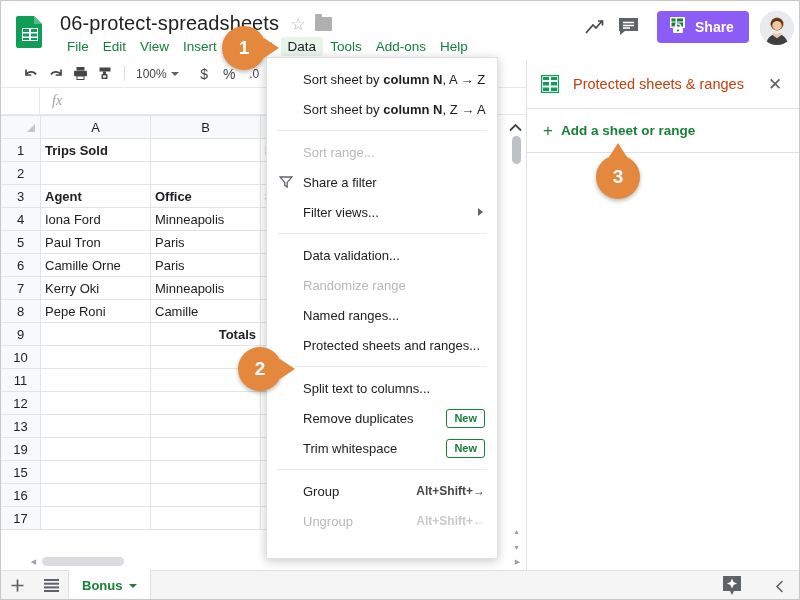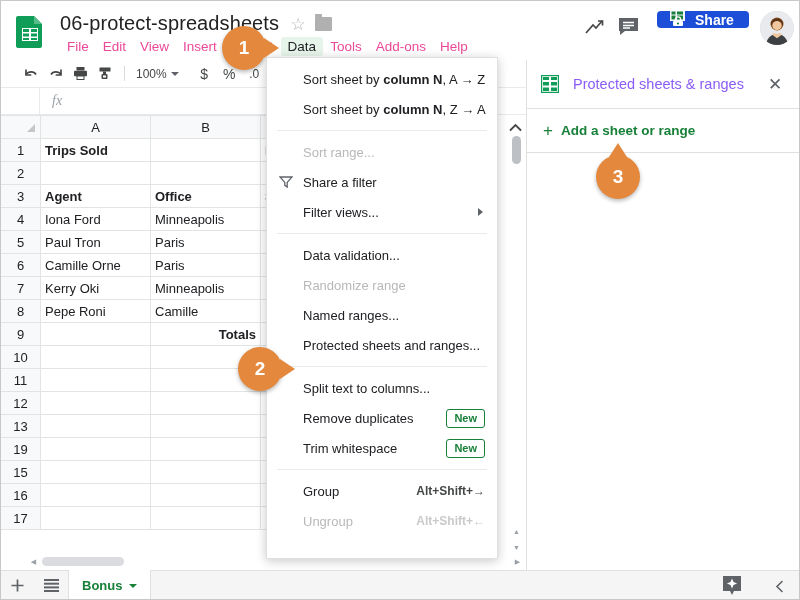--- a/index.html
+++ b/index.html
@@ -64,8 +64,8 @@
   }
   .share-btn {
     position: absolute; left: 657px; top: 11px;
-    height: 17px; padding: 0 15px 0 12px;
-    background: #1d4ed8; border-radius: 4px;
+    height: 32px; padding: 0 15px 0 12px;
+    background: #8b5cf6; border-radius: 4px;
     display: flex; align-items: center; gap: 7px;
     cursor: pointer;
   }

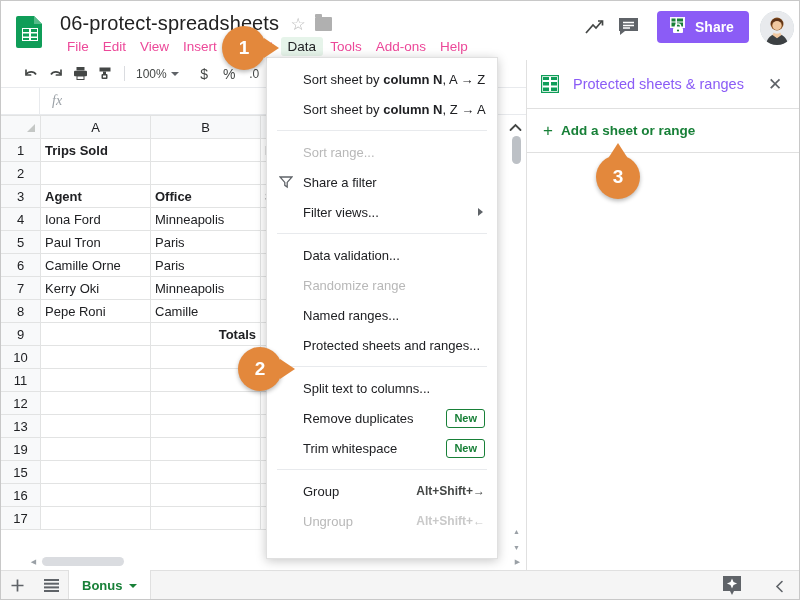--- a/index.html
+++ b/index.html
@@ -49,7 +49,7 @@
     height: 20px; display: flex; align-items: center; gap: 0px;
   }
   .menu-item {
-    font-size: 13.5px; color: #ec4899;
+    font-size: 13.5px; color: #15803d;
     padding: 2px 7px; border-radius: 3px; cursor: pointer;
     white-space: nowrap;
   }

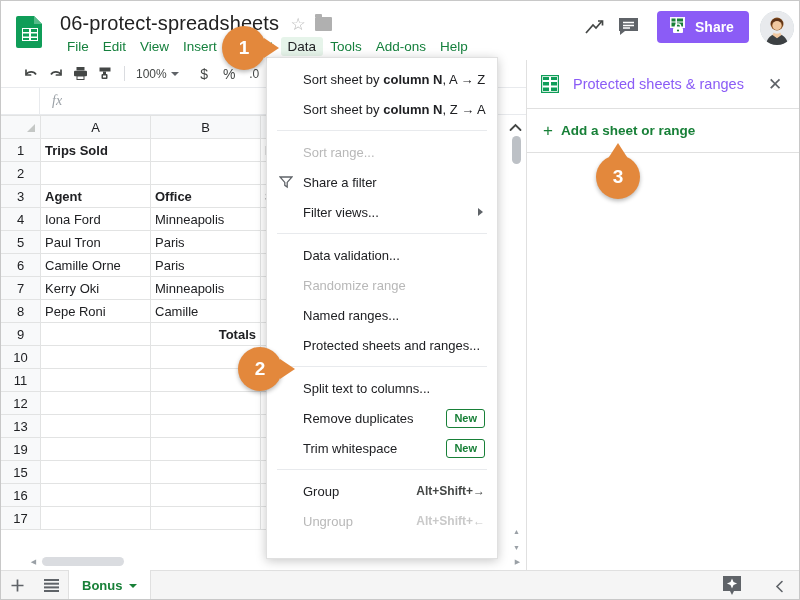--- a/index.html
+++ b/index.html
@@ -250,7 +250,7 @@
     border-bottom: 1px solid #e0e0e0; padding: 0 14px;
   }
   .sb-icon { width: 18px; height: 18px; margin-right: 14px; }
-  .sb-title { font-size: 14.5px; color: #8b5cf6; flex: 1; }
+  .sb-title { font-size: 14.5px; color: #c2410c; flex: 1; }
   .sb-close {
     width: 22px; height: 22px; display: flex; align-items: center;
     justify-content: center; color: #5f6368; font-size: 17px;

